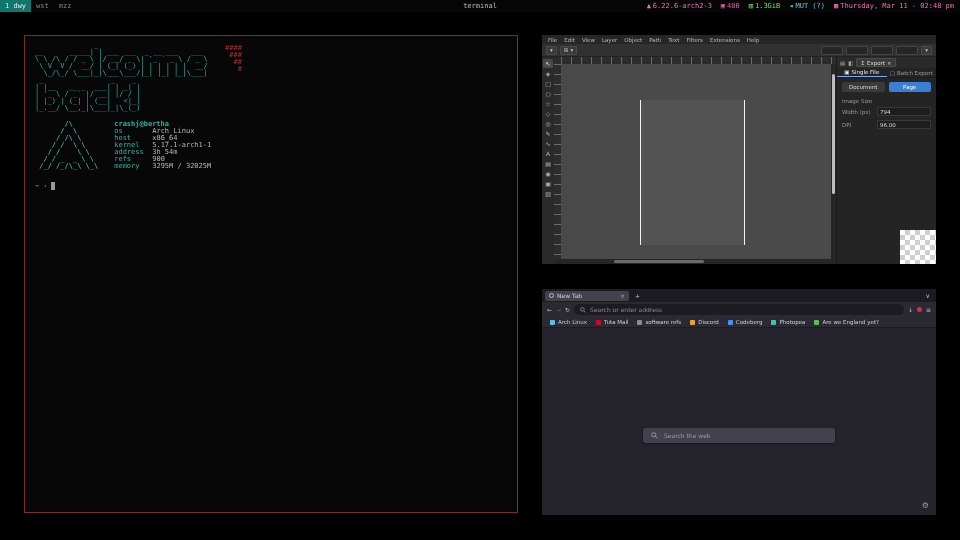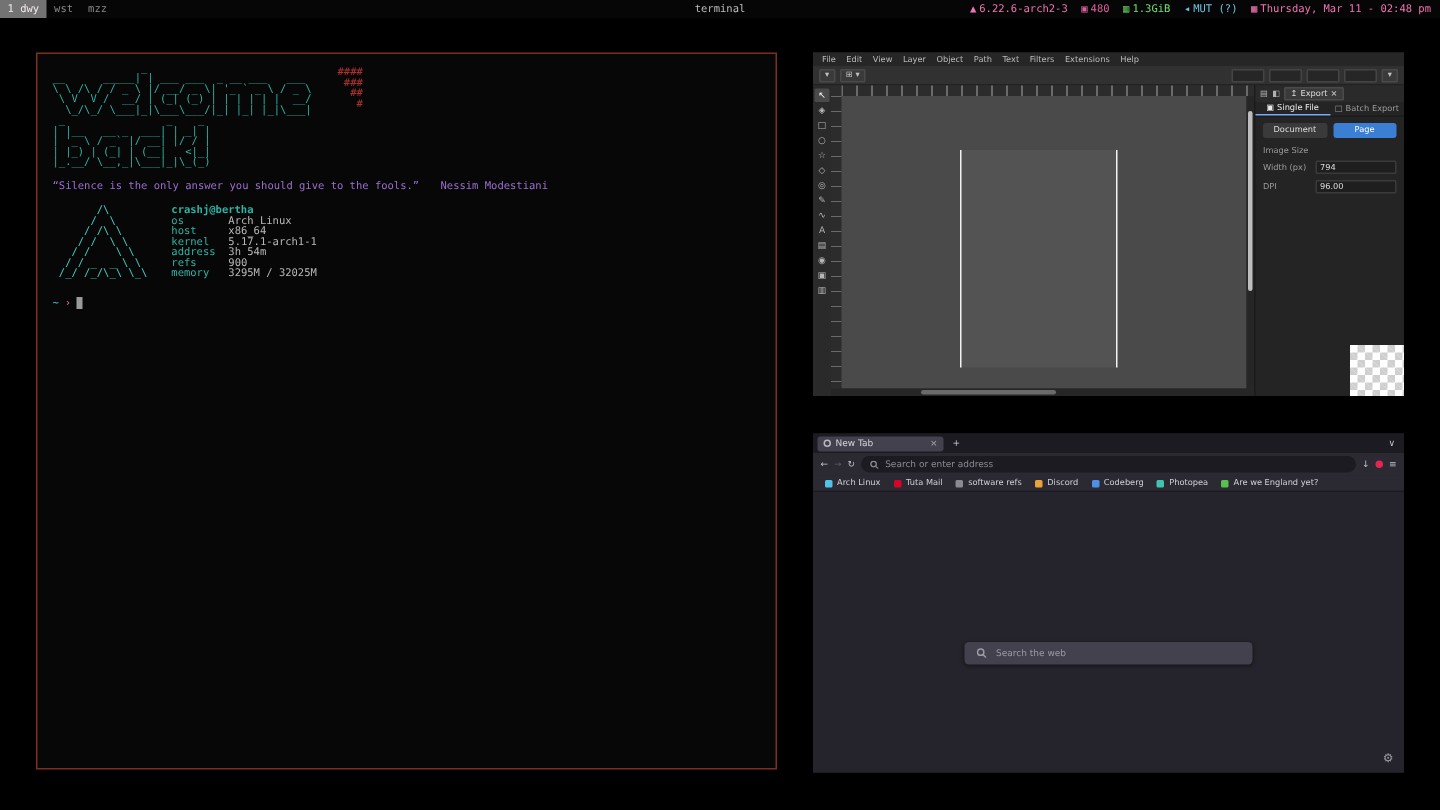--- a/index.html
+++ b/index.html
@@ -16,7 +16,7 @@
     display:flex;align-items:center;font-size:7px;color:#9a9a9a;}
   .tags{display:flex;height:100%;}
   .tag{padding:0 5px;line-height:12px;color:#8a8a8a;cursor:default;}
-  .tag.active{background:#737373;color:#f5e9e9;}
+  .tag.active{background:#0f766e;color:#f5e9e9;}
   .bar-title{position:absolute;left:50%;transform:translateX(-50%);color:#bdbdbd;}
   .status{margin-left:auto;display:flex;gap:9px;padding-right:6px;}
   .seg{display:flex;gap:2px;align-items:center;white-space:nowrap;}

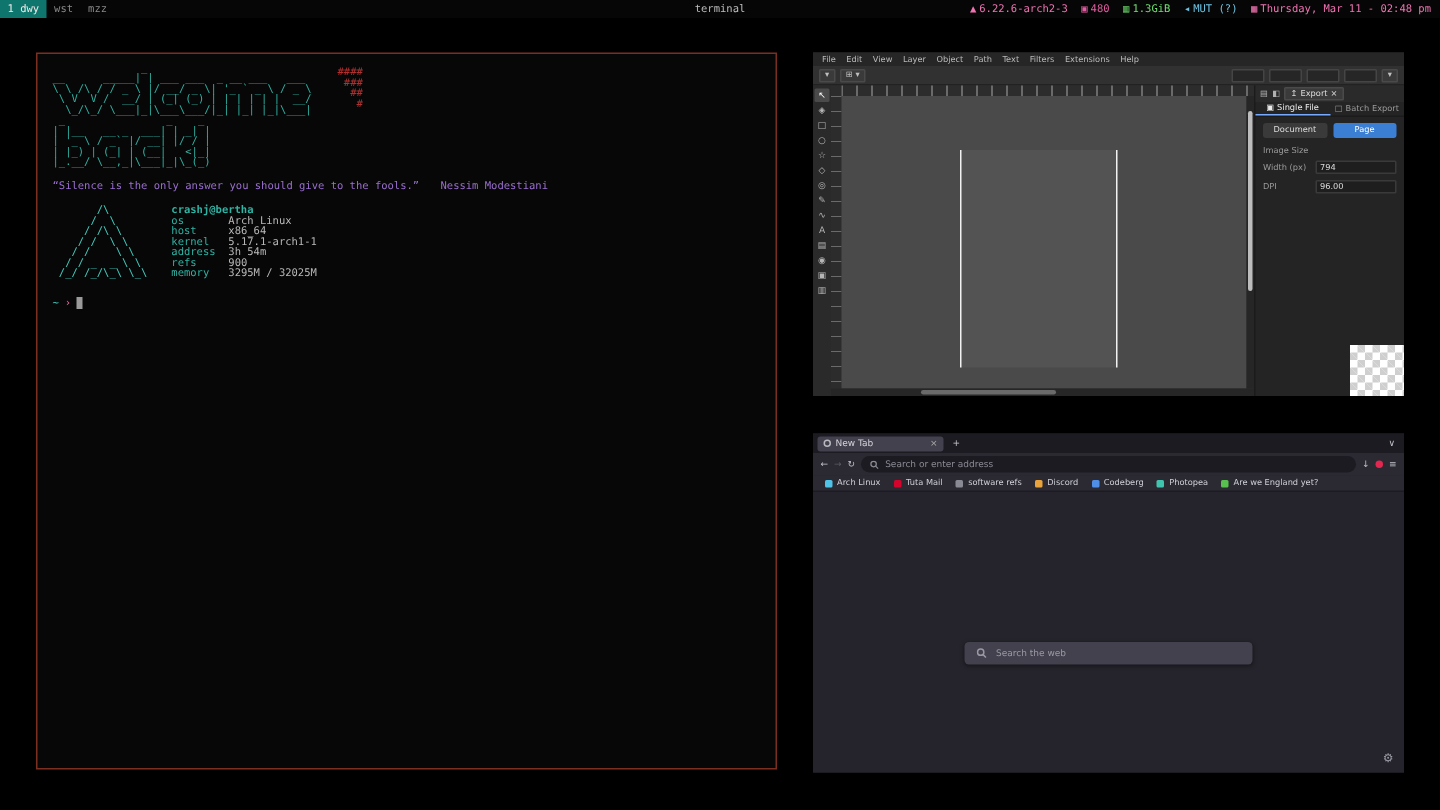--- a/index.html
+++ b/index.html
@@ -166,10 +166,6 @@
  ###
   ##
    #</pre>
-  <div class="quote">
-    <span>“Silence is the only answer you should give to the fools.”</span>
-    <span class="author">Nessim Modestiani</span>
-  </div>
   <div class="fetch">
     <pre class="logo">       /\
       /  \

